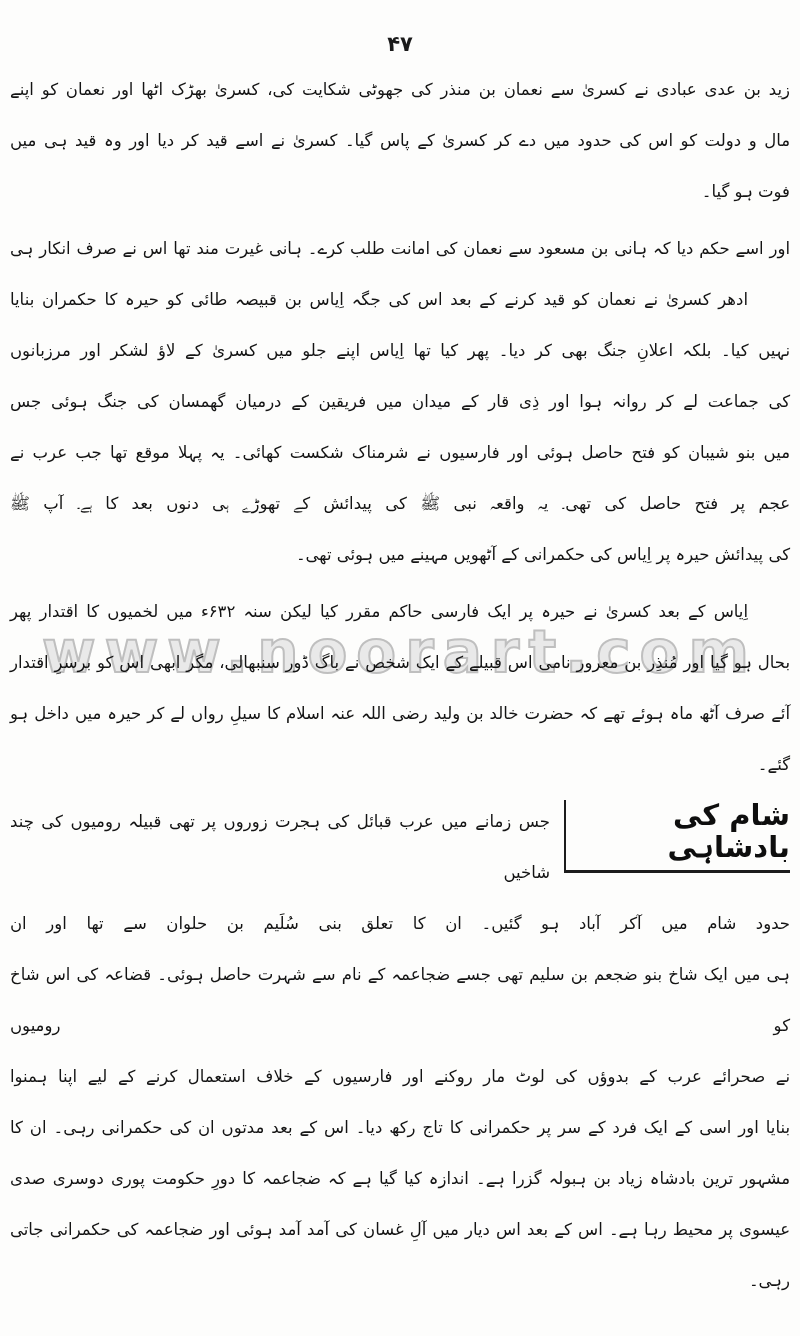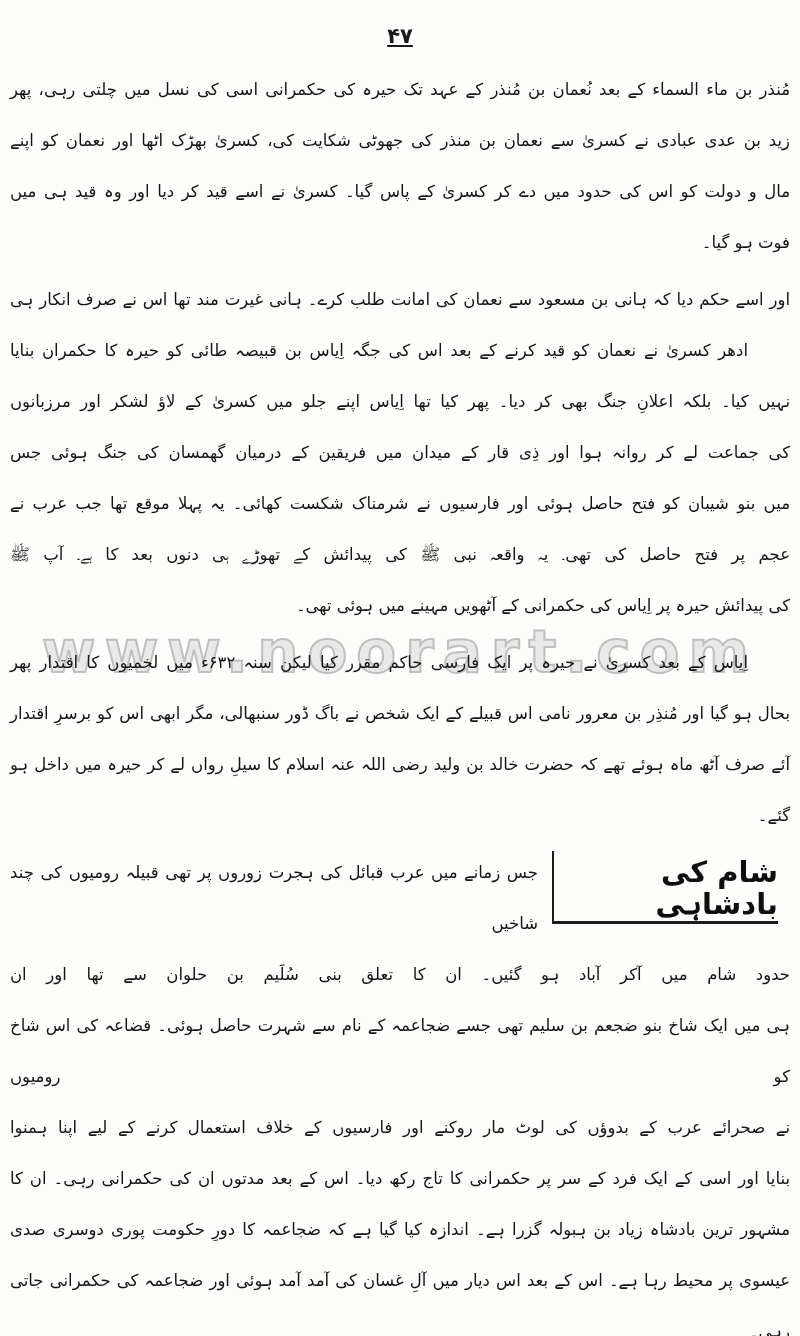--- a/index.html
+++ b/index.html
@@ -12,8 +12,8 @@
     color:#131313;
   }
   .page-number{
-    position:absolute;top:24px;left:0;width:100%;
-    text-align:center;font-size:21px;font-weight:600;color:#1a1a1a;text-decoration:underline;
+    position:absolute;top:32px;left:0;width:100%;
+    text-align:center;font-size:21px;font-weight:600;color:#1a1a1a;
   }
   .watermark{
     position:absolute;top:618px;left:0;width:100%;

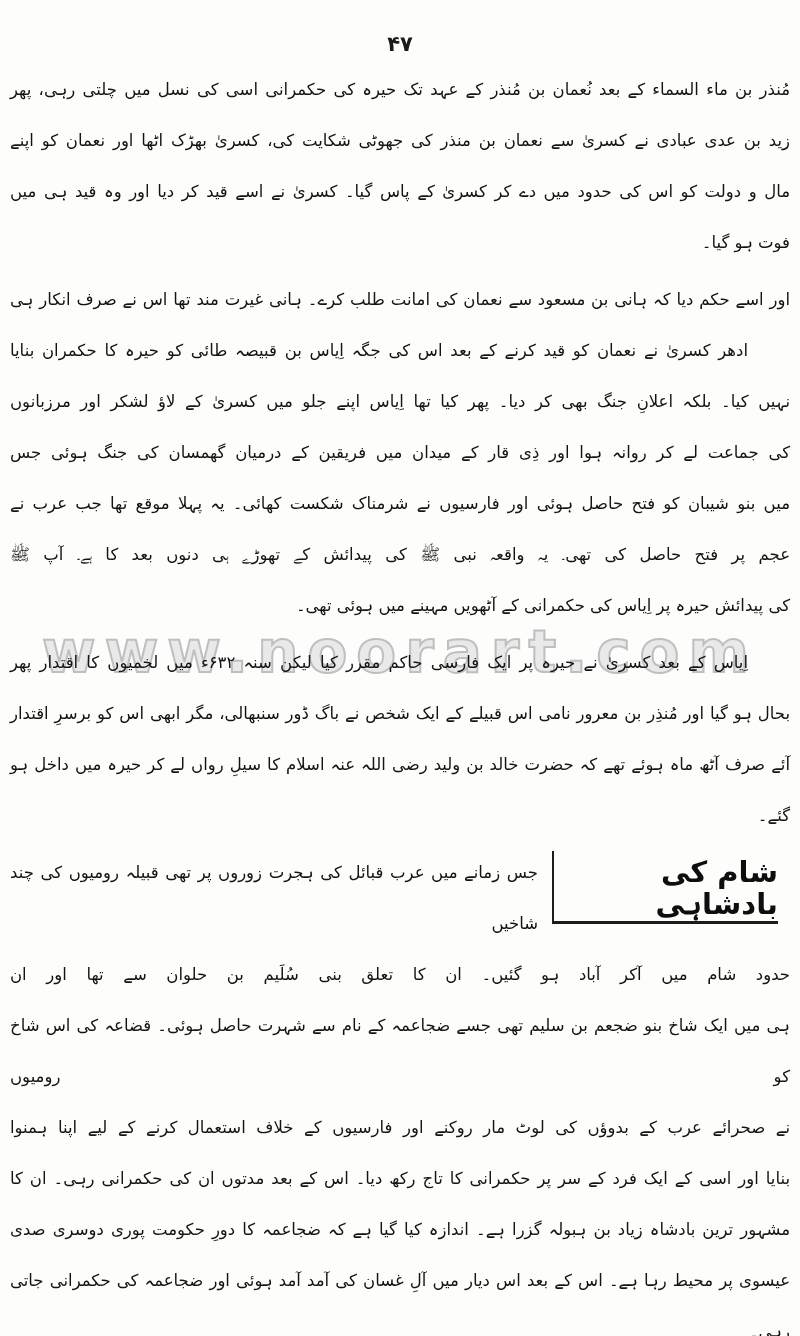--- a/index.html
+++ b/index.html
@@ -60,7 +60,6 @@
   <div class="content" dir="rtl">
 
     <div class="para">
-      <div class="ln">مُنذر بن ماء السماء کے بعد نُعمان بن مُنذر کے عہد تک حیرہ کی حکمرانی اسی کی نسل میں چلتی رہی، پھر</div>
       <div class="ln">زید بن عدی عبادی نے کسریٰ سے نعمان بن منذر کی جھوٹی شکایت کی، کسریٰ بھڑک اٹھا اور نعمان کو اپنے</div>
       <div class="ln">مال و دولت کو اس کی حدود میں دے کر کسریٰ کے پاس گیا۔ کسریٰ نے اسے قید کر دیا اور وہ قید ہی میں</div>
       <div class="ln-end">فوت ہو گیا۔</div>

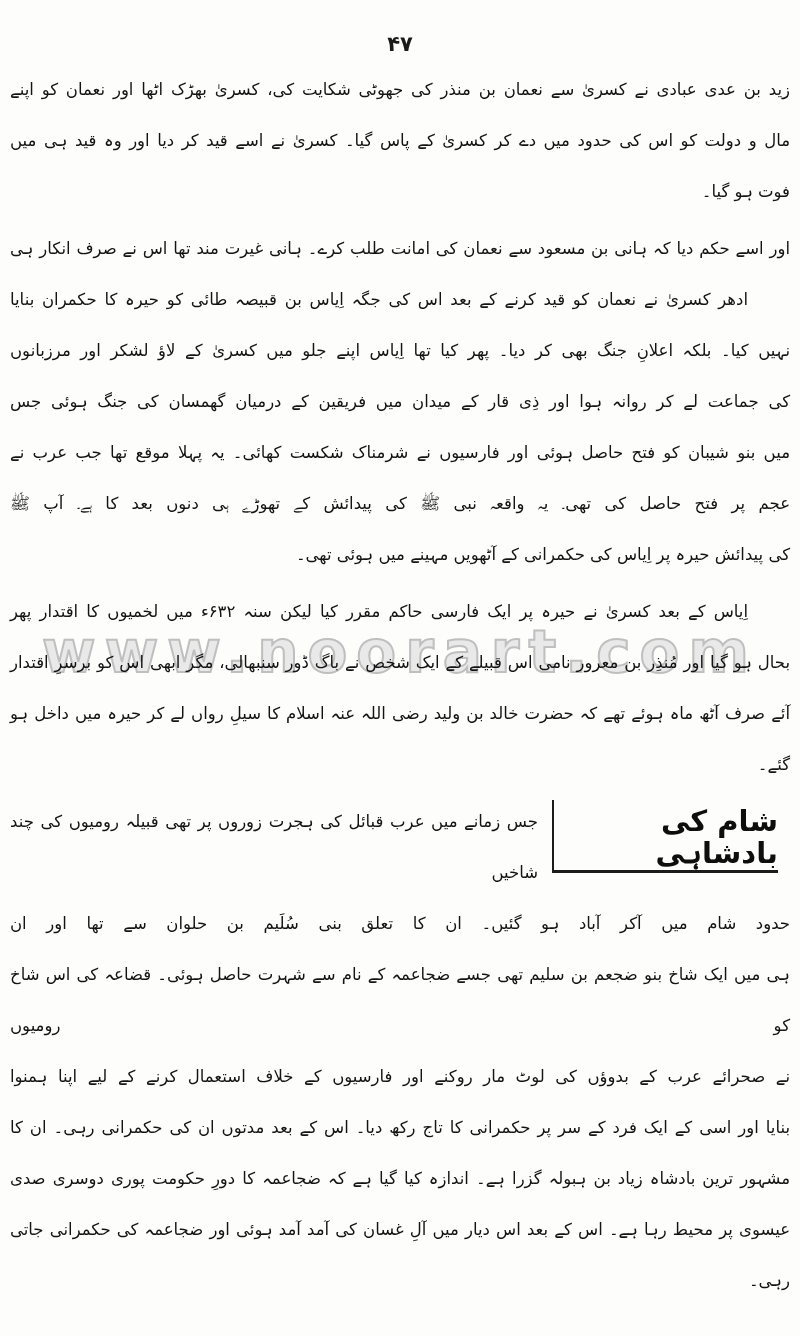--- a/index.html
+++ b/index.html
@@ -40,10 +40,10 @@
   .heading-box{
     float:right;
     width:224px;height:70px;
-    margin:4px 12px 24px 14px;
+    margin:4px 0 24px 14px;
     border-left:2px solid #1c1c1c;
     border-bottom:3px solid #1c1c1c;
-    display:flex;align-items:flex-end;justify-content:center;
+    display:flex;align-items:flex-start;justify-content:center;
     font-size:29px;font-weight:bold;line-height:1.1;
     color:#0e0e0e;
   }

